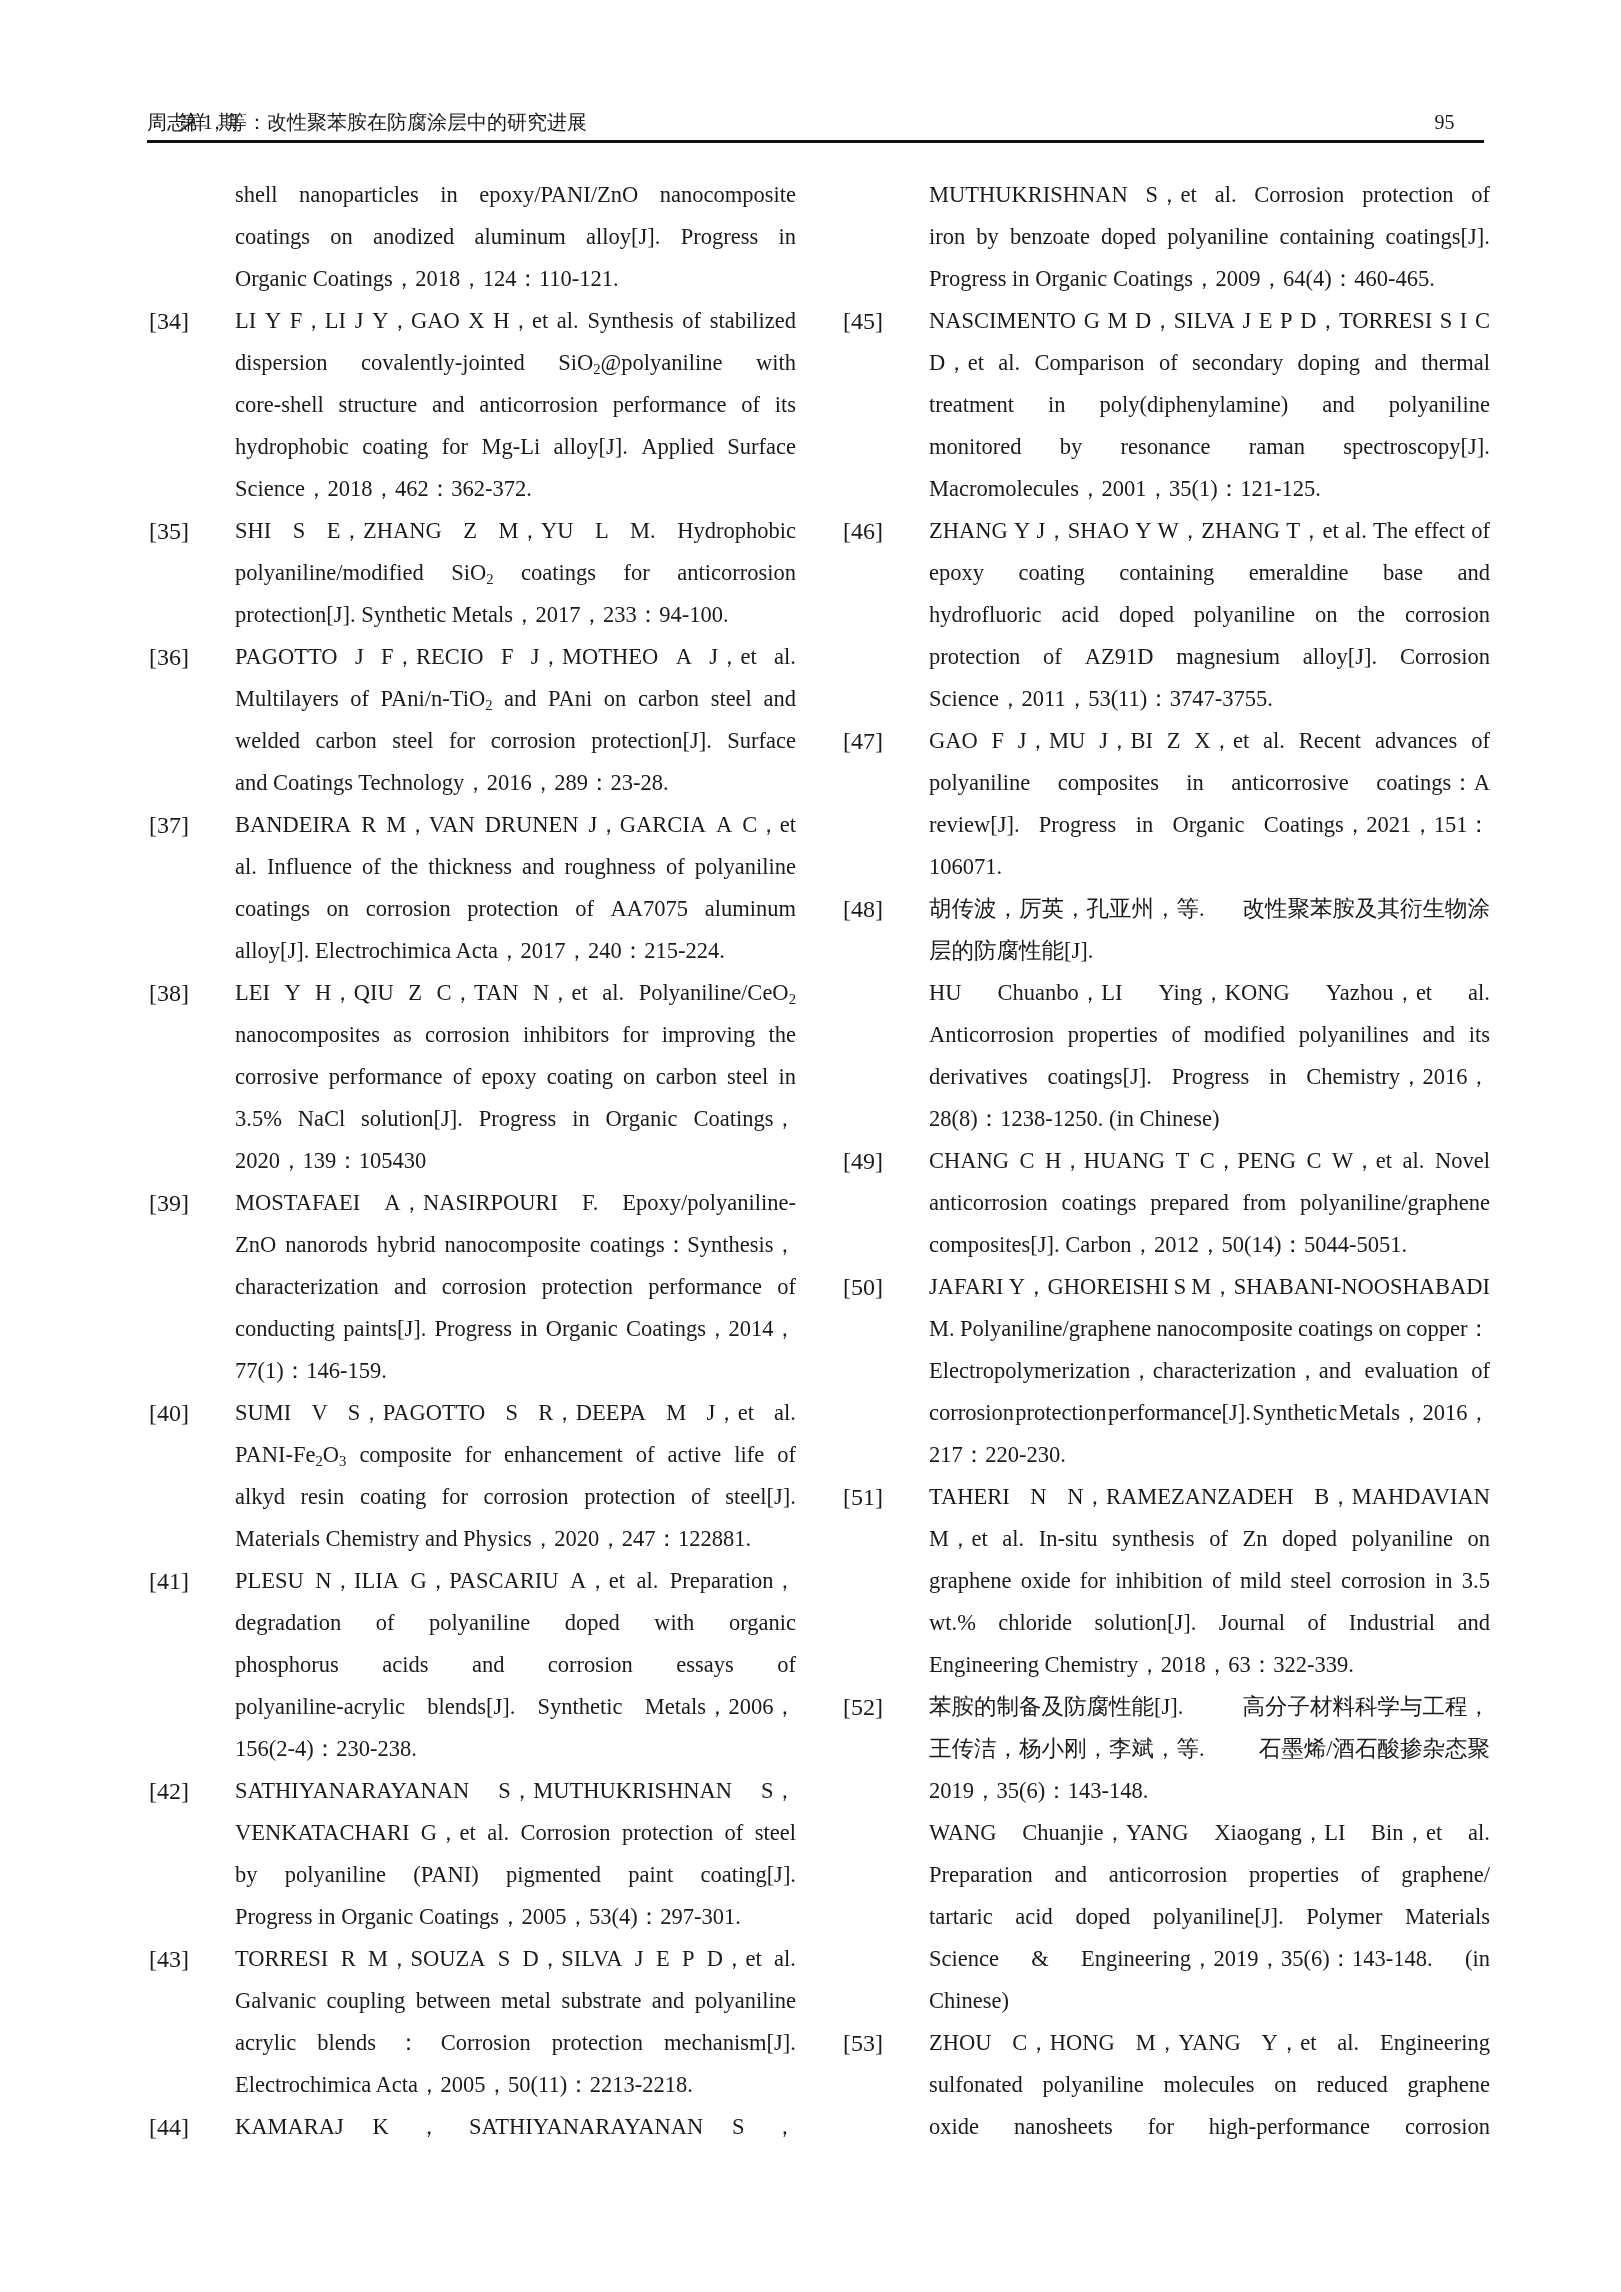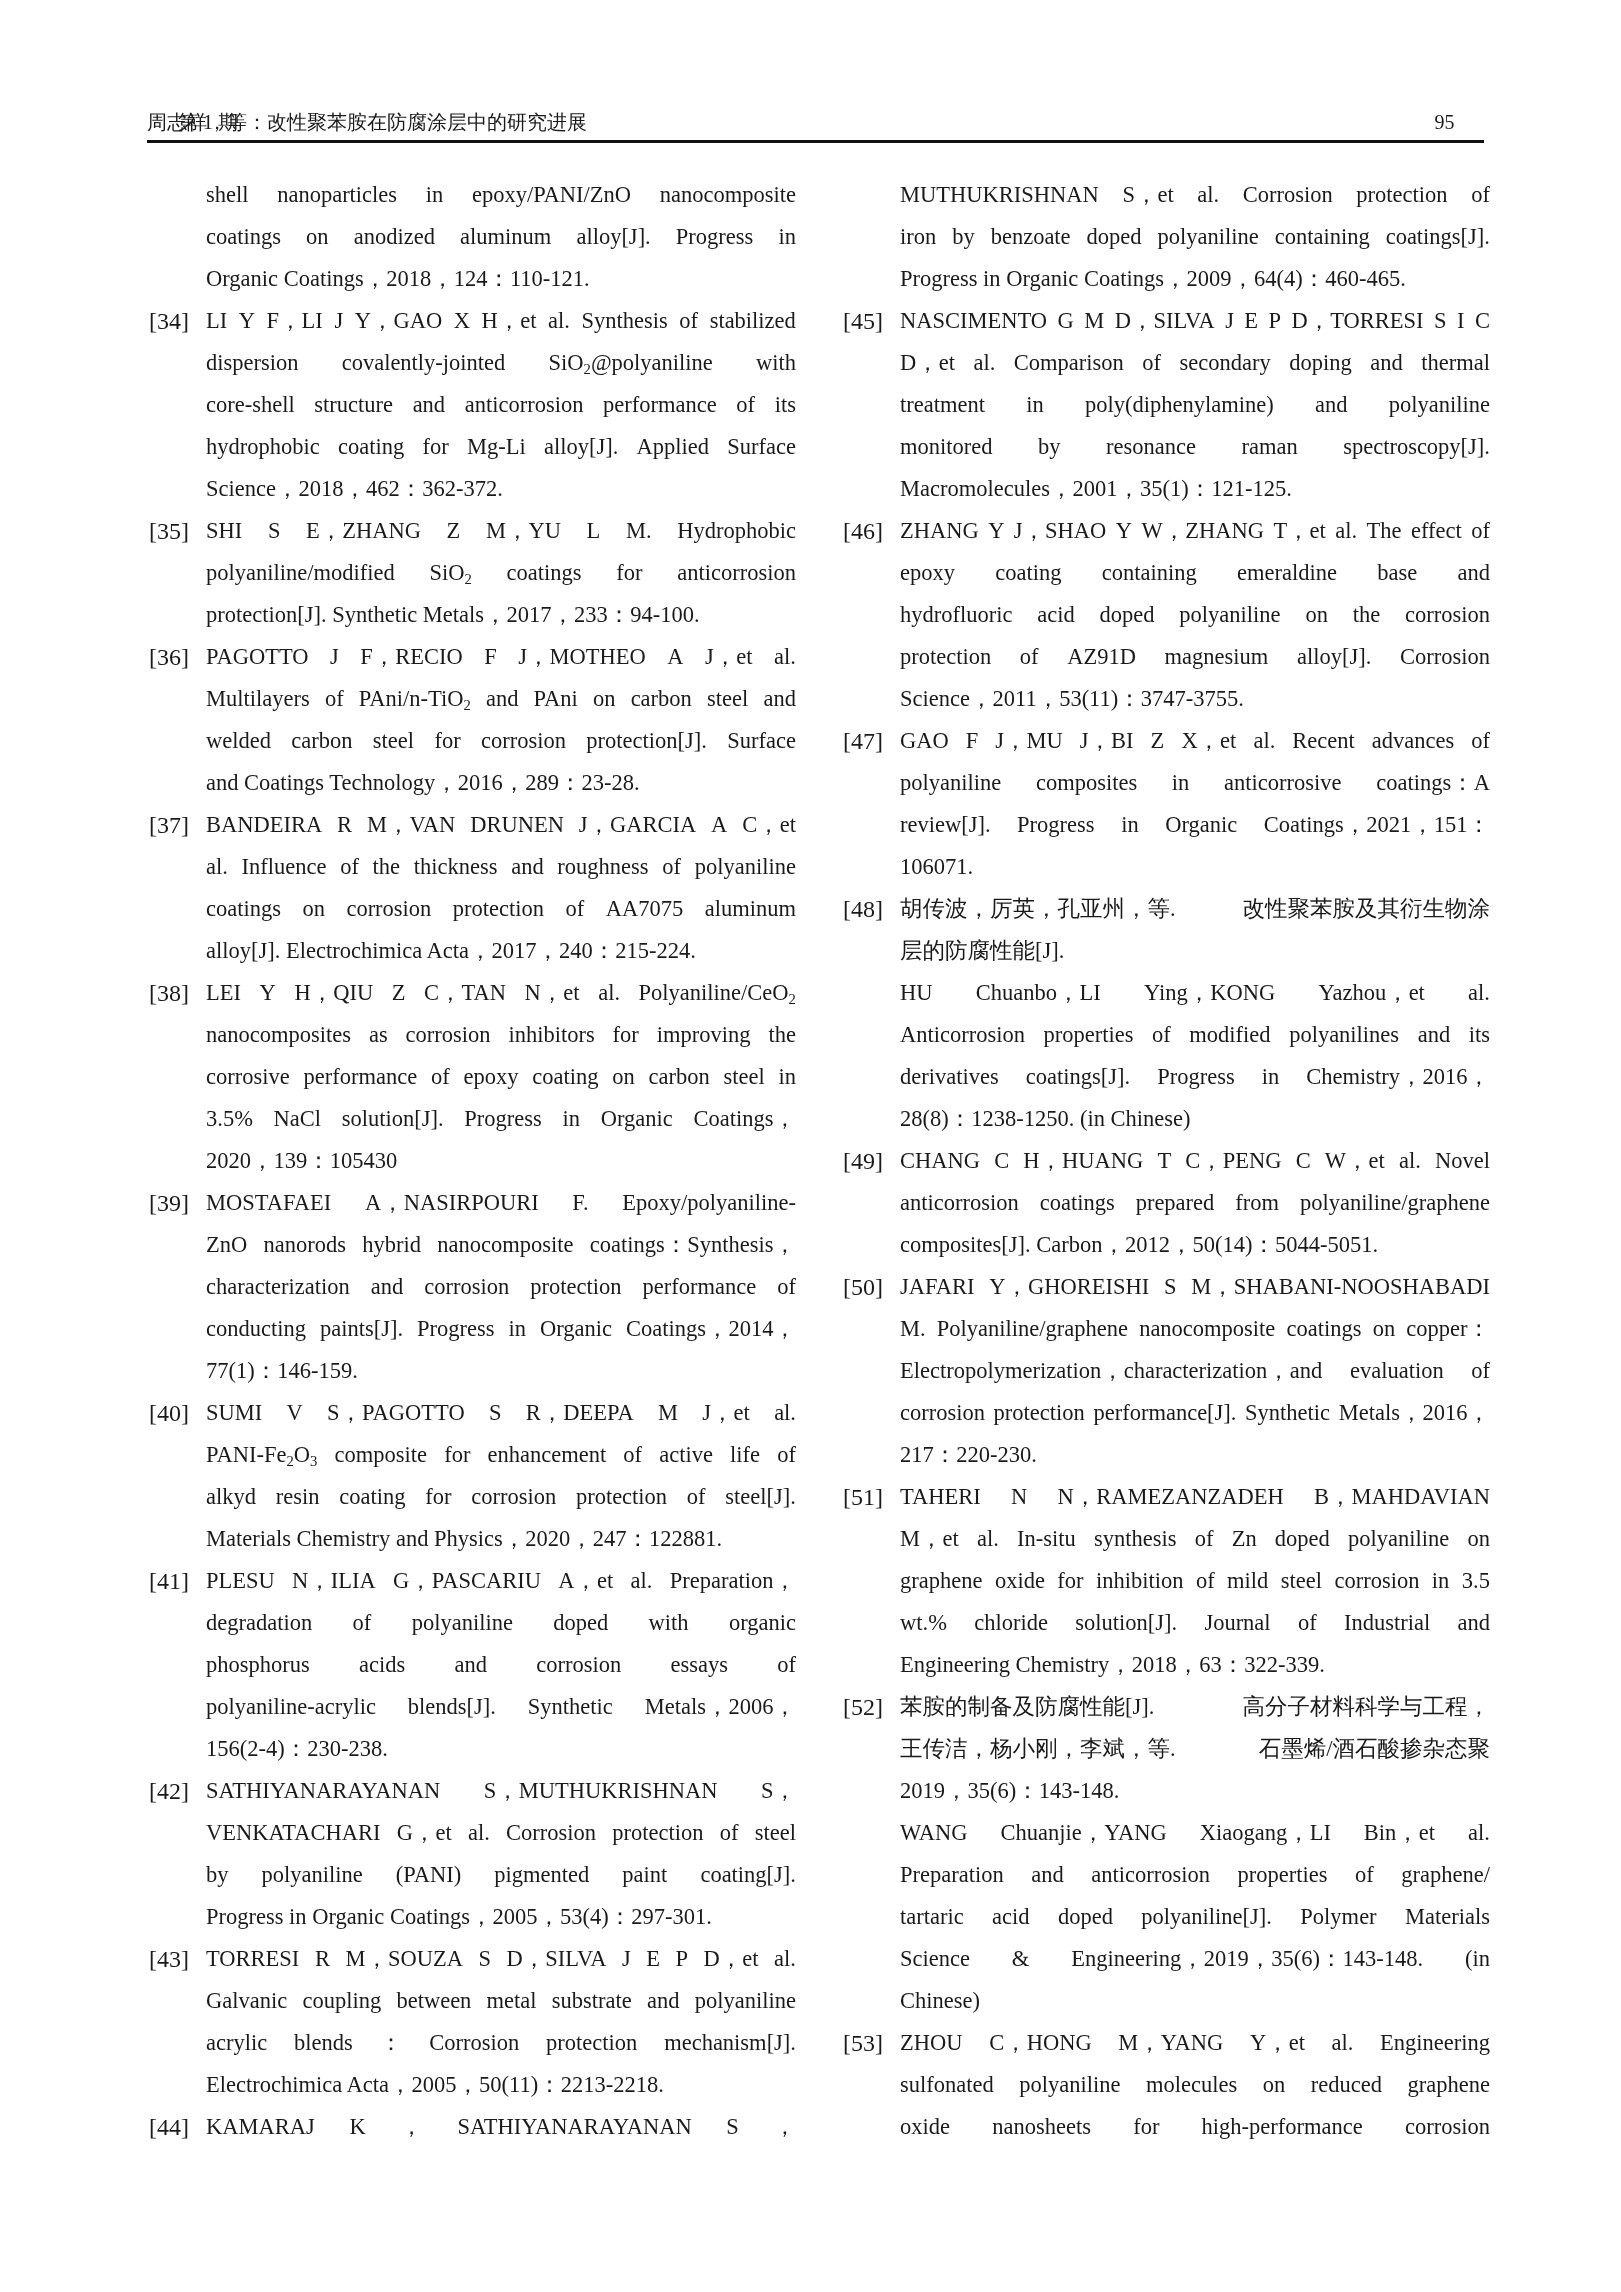--- a/index.html
+++ b/index.html
@@ -24,7 +24,7 @@
   .ref .num {
     position: absolute; left: 0; top: 0; font-size: 24px; line-height: 42px;
   }
-  .ref .body { margin-left: 57px; }
+  .ref .body { margin-left: 86px; }
   .line {
     font-size: 22.5px; line-height: 42px; height: 42px;
     text-align: justify; text-align-last: justify; white-space: nowrap; overflow: visible;

